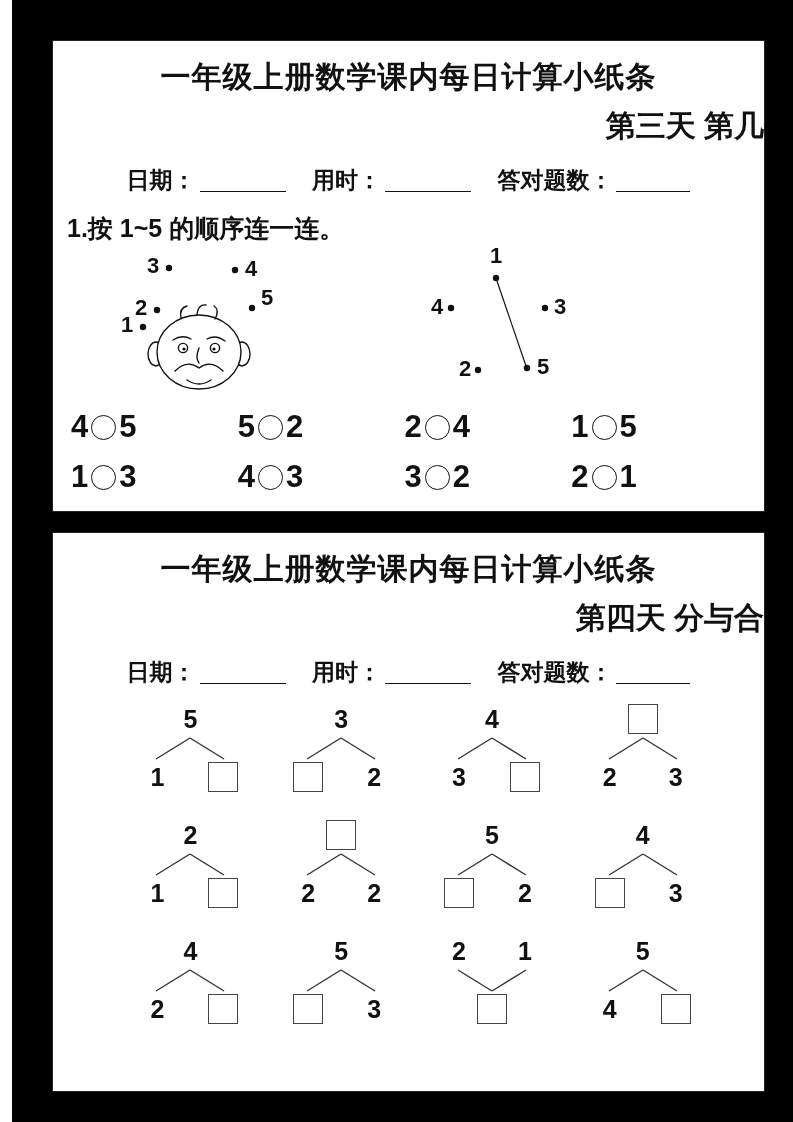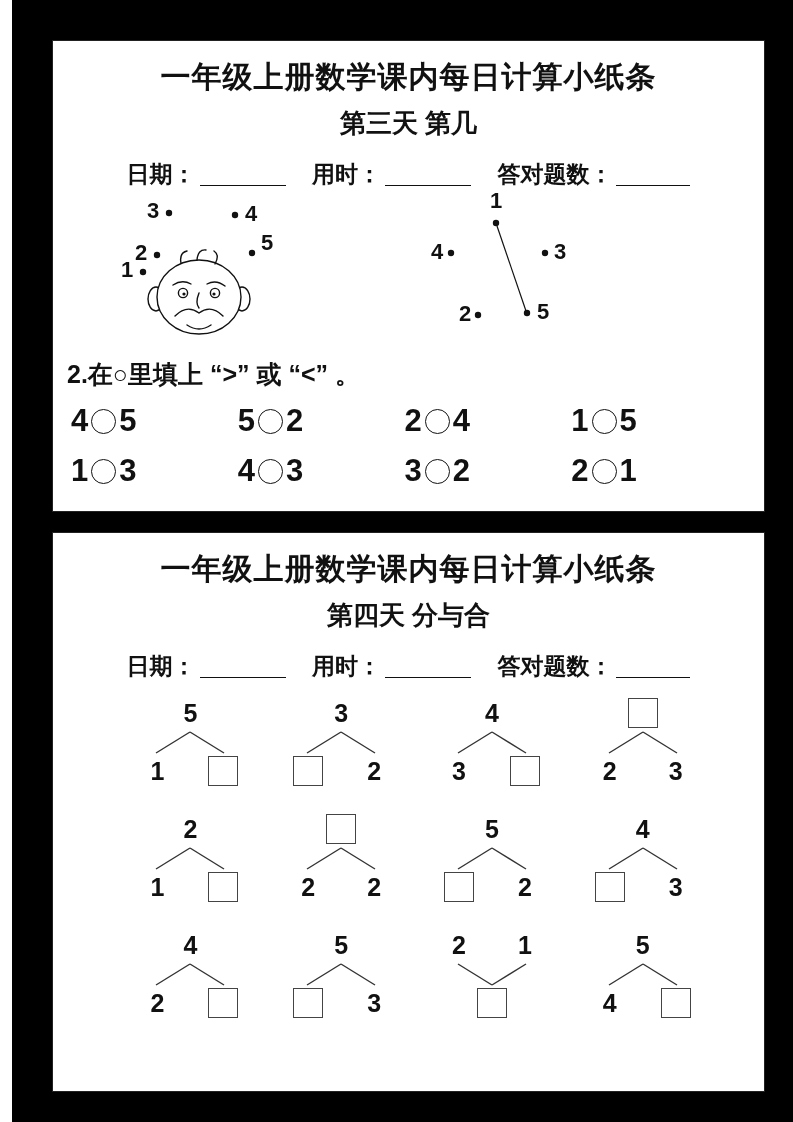--- a/index.html
+++ b/index.html
@@ -11,7 +11,7 @@
   .sheet2 { top:532px; height:560px; }
 
   .title { text-align:center; font-size:30px; font-weight:bold; margin-top:16px; letter-spacing:1px; }
-  .subtitle { text-align:center; font-size:26px; font-weight:bold; margin-top:8px; }
+  .subtitle { text-align:right; font-size:30px; font-weight:bold; margin-top:8px; }
 
   .meta { text-align:center; font-size:23px; margin-top:18px; font-weight:600; }
   .meta .blank { display:inline-block; width:86px; height:22px; border-bottom:1.6px solid #111; margin:0 20px 0 4px; vertical-align:-4px; }

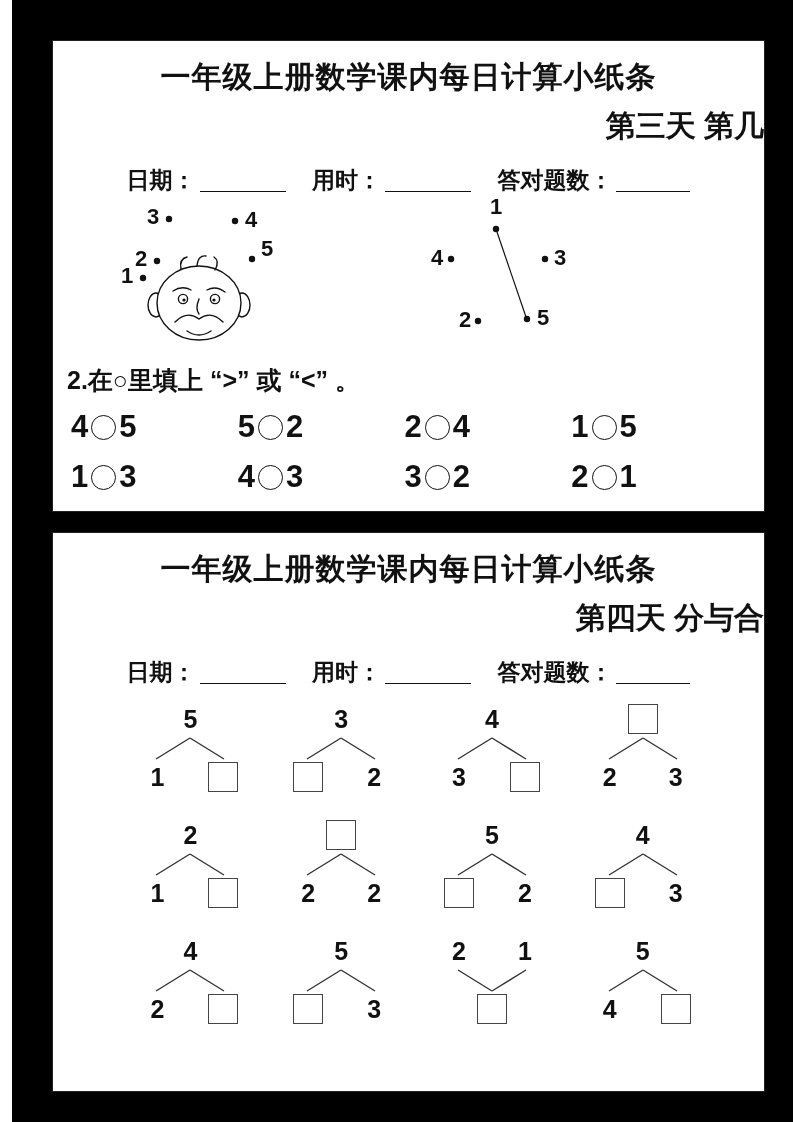--- a/index.html
+++ b/index.html
@@ -55,6 +55,7 @@
       <span>答对题数：</span><span class="blank short"></span>
     </div>
 
+    <div class="prompt">1.按 1~5 的顺序连一连。</div>
 
     <div class="dots-row">
 

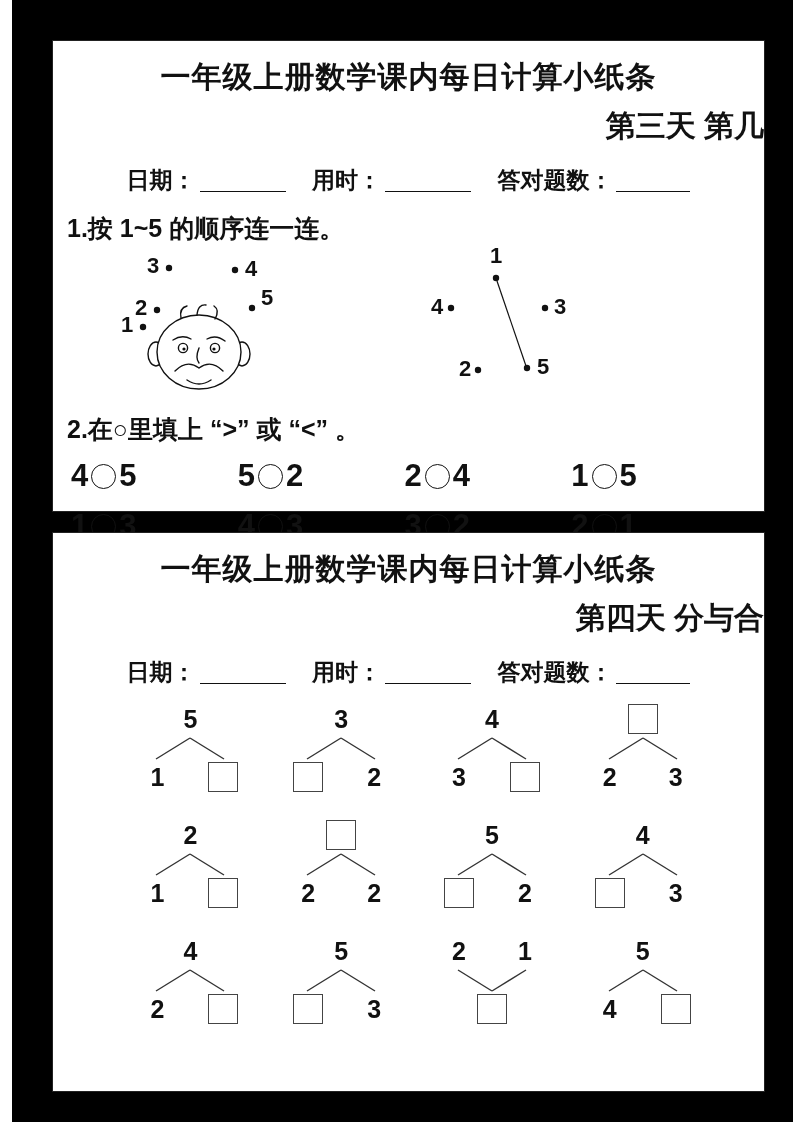--- a/index.html
+++ b/index.html
@@ -105,7 +105,6 @@
       </svg>
     </div>
 
-    <div class="prompt">2.在○里填上 “&gt;” 或 “&lt;” 。</div>
 
     <div class="cmp-grid">
       <div class="cmp-item">

